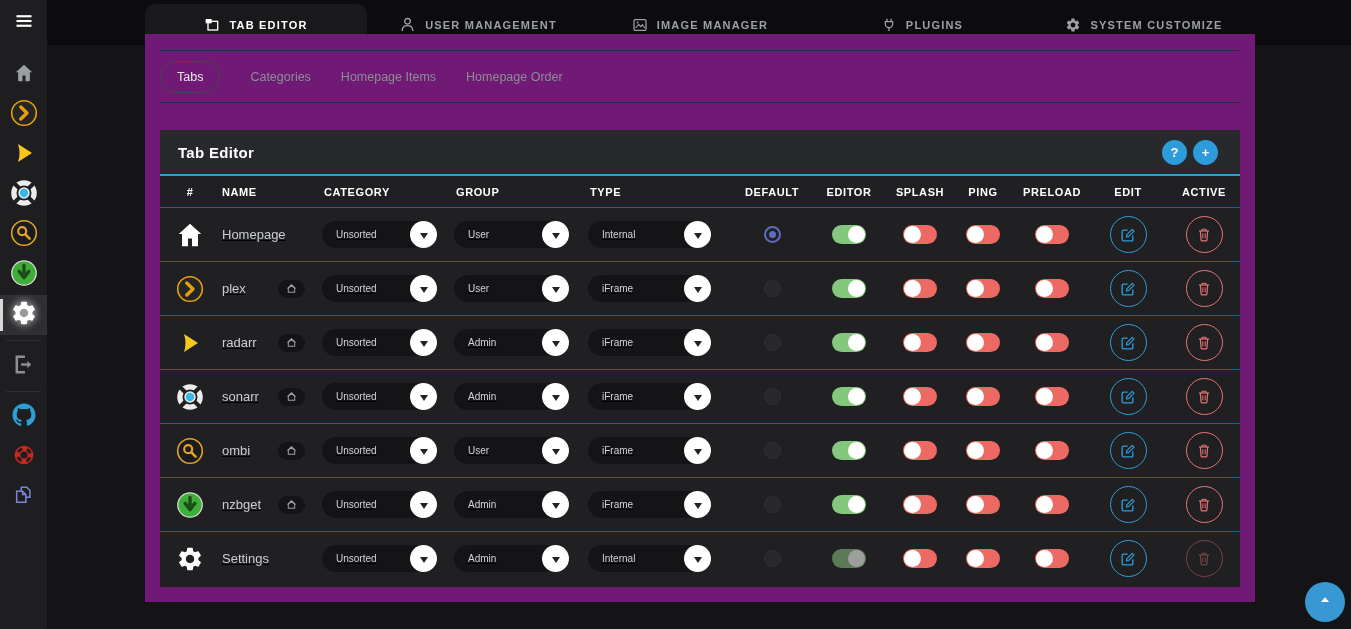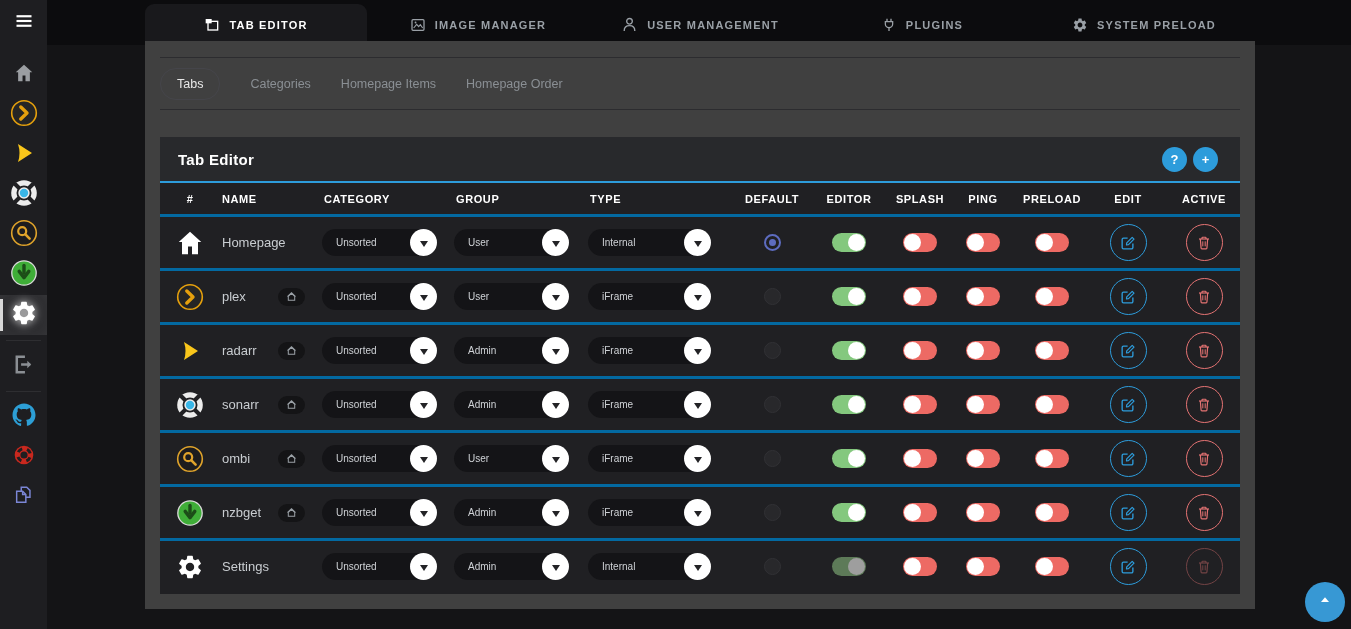--- a/index.html
+++ b/index.html
@@ -176,6 +176,15 @@
       </div>
       <div class="tab">
         <span style="display:flex">
+          <svg width="17" height="17" viewBox="0 0 24 24">
+            <circle cx="12" cy="7.5" r="4" fill="none" stroke="currentColor" stroke-width="1.9"></circle>
+            <path d="M4.5 21 C4.5 15.5 8 13.5 12 13.5 S19.5 15.5 19.5 21" fill="none" stroke="currentColor" stroke-width="1.9"></path>
+          </svg>
+        </span>
+        <span>USER MANAGEMENT</span>
+      </div>
+      <div class="tab">
+        <span style="display:flex">
           <svg width="16" height="16" viewBox="0 0 24 24">
             <rect x="3" y="4" width="18" height="16" rx="1.5" fill="none" stroke="currentColor" stroke-width="1.9"></rect>
             <path d="M5.5 16.5 L10 11 L13 14.5 L15.5 11.5 L19 16.5" fill="none" stroke="currentColor" stroke-width="1.7"></path>
@@ -183,15 +192,6 @@
           </svg>
         </span>
         <span>IMAGE MANAGER</span>
-      </div>
-      <div class="tab">
-        <span style="display:flex">
-          <svg width="17" height="17" viewBox="0 0 24 24">
-            <circle cx="12" cy="7.5" r="4" fill="none" stroke="currentColor" stroke-width="1.9"></circle>
-            <path d="M4.5 21 C4.5 15.5 8 13.5 12 13.5 S19.5 15.5 19.5 21" fill="none" stroke="currentColor" stroke-width="1.9"></path>
-          </svg>
-        </span>
-        <span>USER MANAGEMENT</span>
       </div>
       <div class="tab">
         <span style="display:flex">

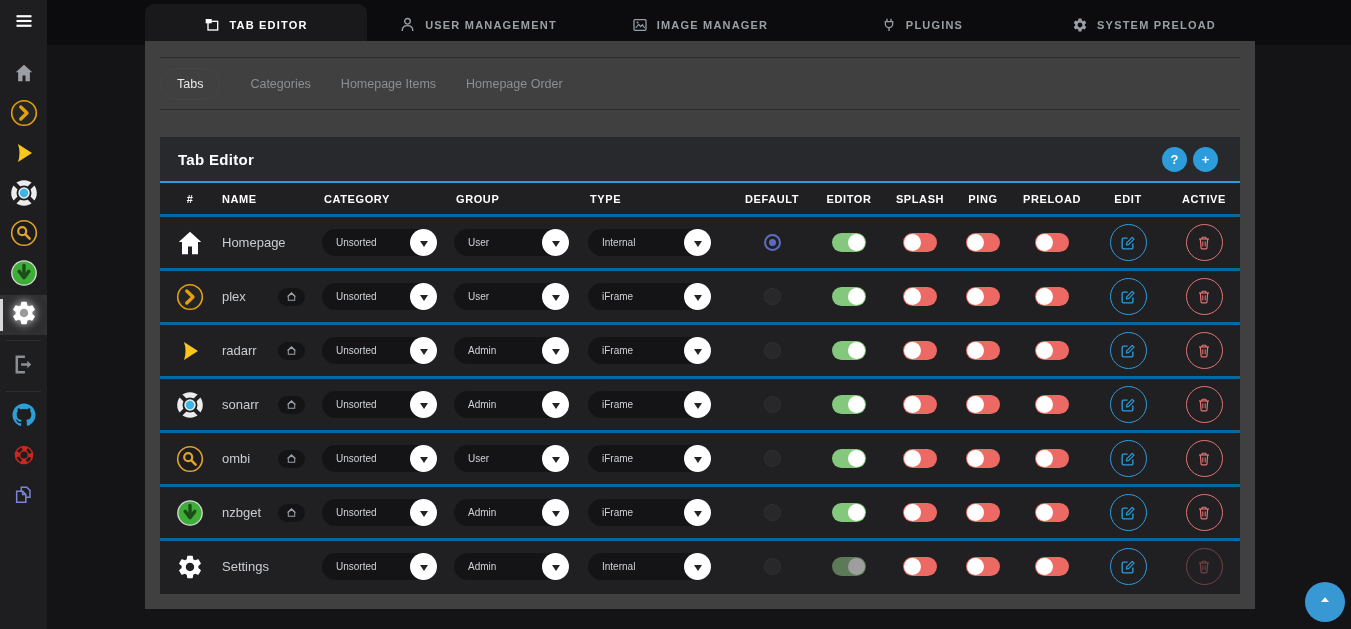--- a/index.html
+++ b/index.html
@@ -209,7 +209,7 @@
             <path d="M19.14 12.94c.04-.3.06-.61.06-.94 0-.32-.02-.64-.07-.94l2.03-1.58c.18-.14.23-.41.12-.61l-1.92-3.32c-.12-.22-.37-.29-.59-.22l-2.39.96c-.5-.38-1.03-.7-1.62-.94l-.36-2.54c-.04-.24-.24-.41-.48-.41h-3.84c-.24 0-.43.17-.47.41l-.36 2.54c-.59.24-1.13.57-1.62.94l-2.39-.96c-.22-.08-.47 0-.59.22L2.74 8.87c-.12.21-.08.47.12.61l2.03 1.58c-.05.3-.09.63-.09.94s.02.64.07.94l-2.03 1.58c-.18.14-.23.41-.12.61l1.92 3.32c.12.22.37.29.59.22l2.39-.96c.5.38 1.03.7 1.62.94l.36 2.54c.05.24.24.41.48.41h3.84c.24 0 .44-.17.47-.41l.36-2.54c.59-.24 1.13-.56 1.62-.94l2.39.96c.22.08.47 0 .59-.22l1.92-3.32c.12-.22.07-.47-.12-.61l-2.01-1.58zM12 15.6c-1.98 0-3.6-1.62-3.6-3.6s1.62-3.6 3.6-3.6 3.6 1.62 3.6 3.6-1.62 3.6-3.6 3.6z" fill="currentColor"></path>
           </svg>
         </span>
-        <span>SYSTEM PRELOAD</span>
+        <span>SYSTEM CUSTOMIZE</span>
       </div>
     </div>
 </div>

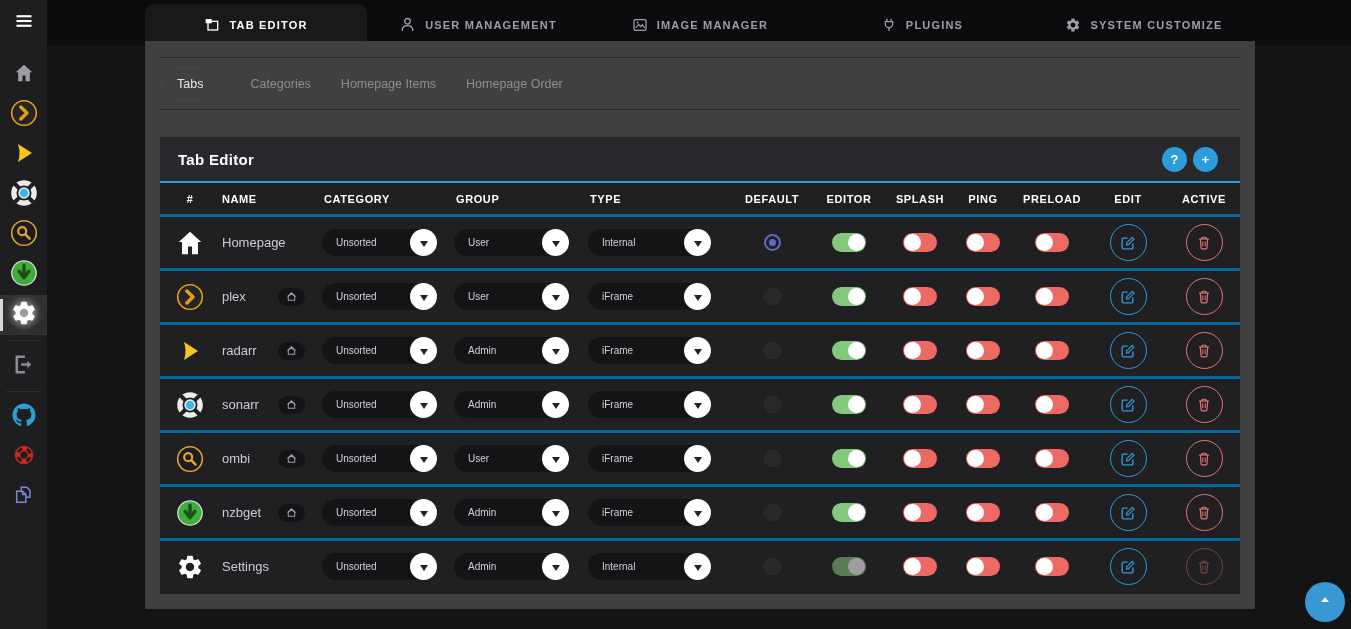--- a/index.html
+++ b/index.html
@@ -25,7 +25,7 @@
   .tab.active { color:#fff; background:#19191c; border-radius:9px 9px 0 0; }
 
   
-  #content { position:absolute; left:145px; top:41px; width:1110px; height:568px; background:#404040; }
+  #content { position:absolute; left:145px; top:34px; width:1110px; height:568px; background:#701a75; }
   .hdiv { position:absolute; left:15px; width:1080px; height:1px; background:#2c2c2f; }
   #subtabs { position:absolute; left:15px; top:17px; height:51px; display:flex; align-items:center; gap:30px; }
   .subtab { color:#8a8f94; font-size:12.5px; cursor:pointer; }

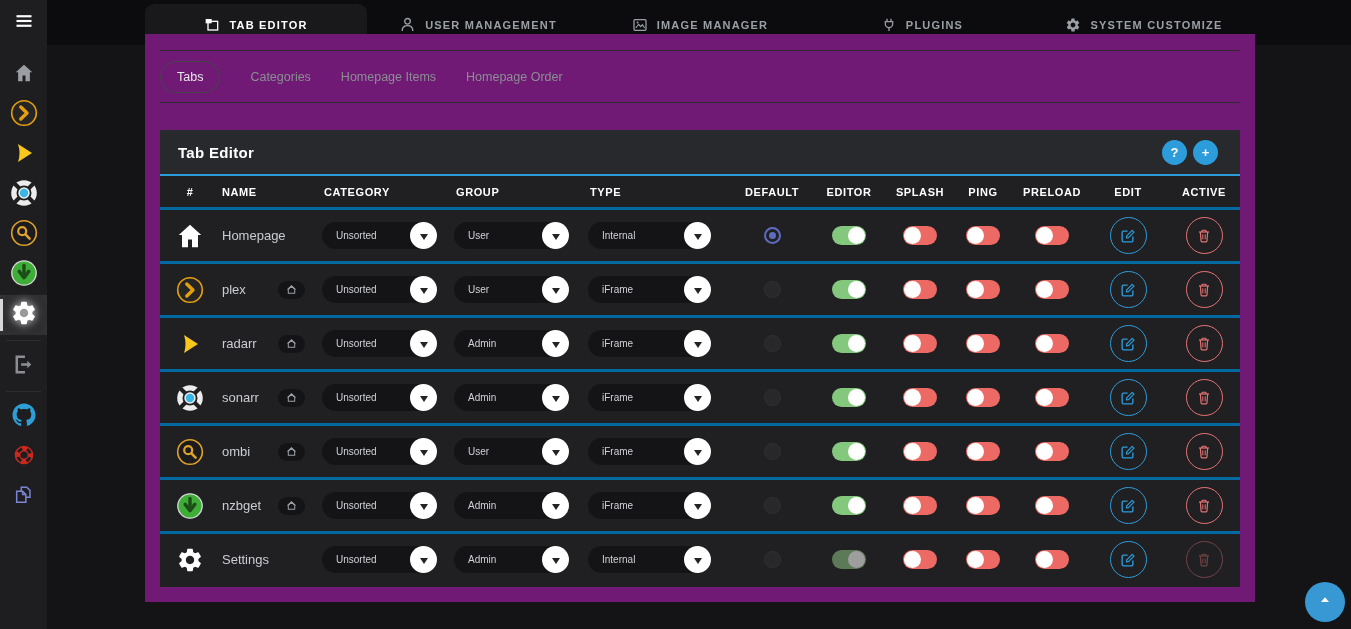--- a/index.html
+++ b/index.html
@@ -44,7 +44,7 @@
   #thead { height:31px; color:#fff; font-size:11px; font-weight:bold; letter-spacing:.6px; }
   .th { text-align:center; }
   .th.left { text-align:left; padding-left:2px; }
-  .row { height:54px; border-top:3px solid #0369a1; }
+  .row { height:54px; border-top:1px solid #0369a1;text-decoration:underline; }
   .cell { display:flex; align-items:center; justify-content:center; }
   .cell.left { justify-content:flex-start; }
   .name { color:#c9cdd1; font-size:13px; padding-left:2px; }

